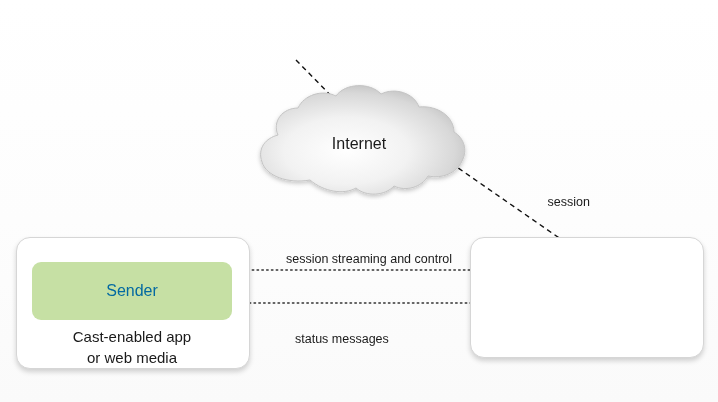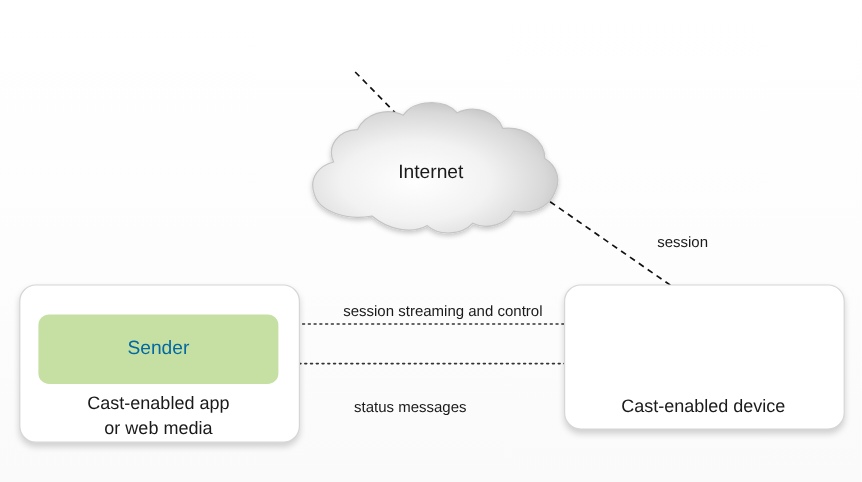--- a/index.html
+++ b/index.html
@@ -188,9 +188,6 @@
   </div>
 
   <div class="device-box" id="receiver-box"></div>
-  <div class="caption" id="receiver-caption">
-    <div>Cast-enabled device</div>
-  </div>
 
   <div class="edge-label" id="label-streaming">
     <div>session</div>

